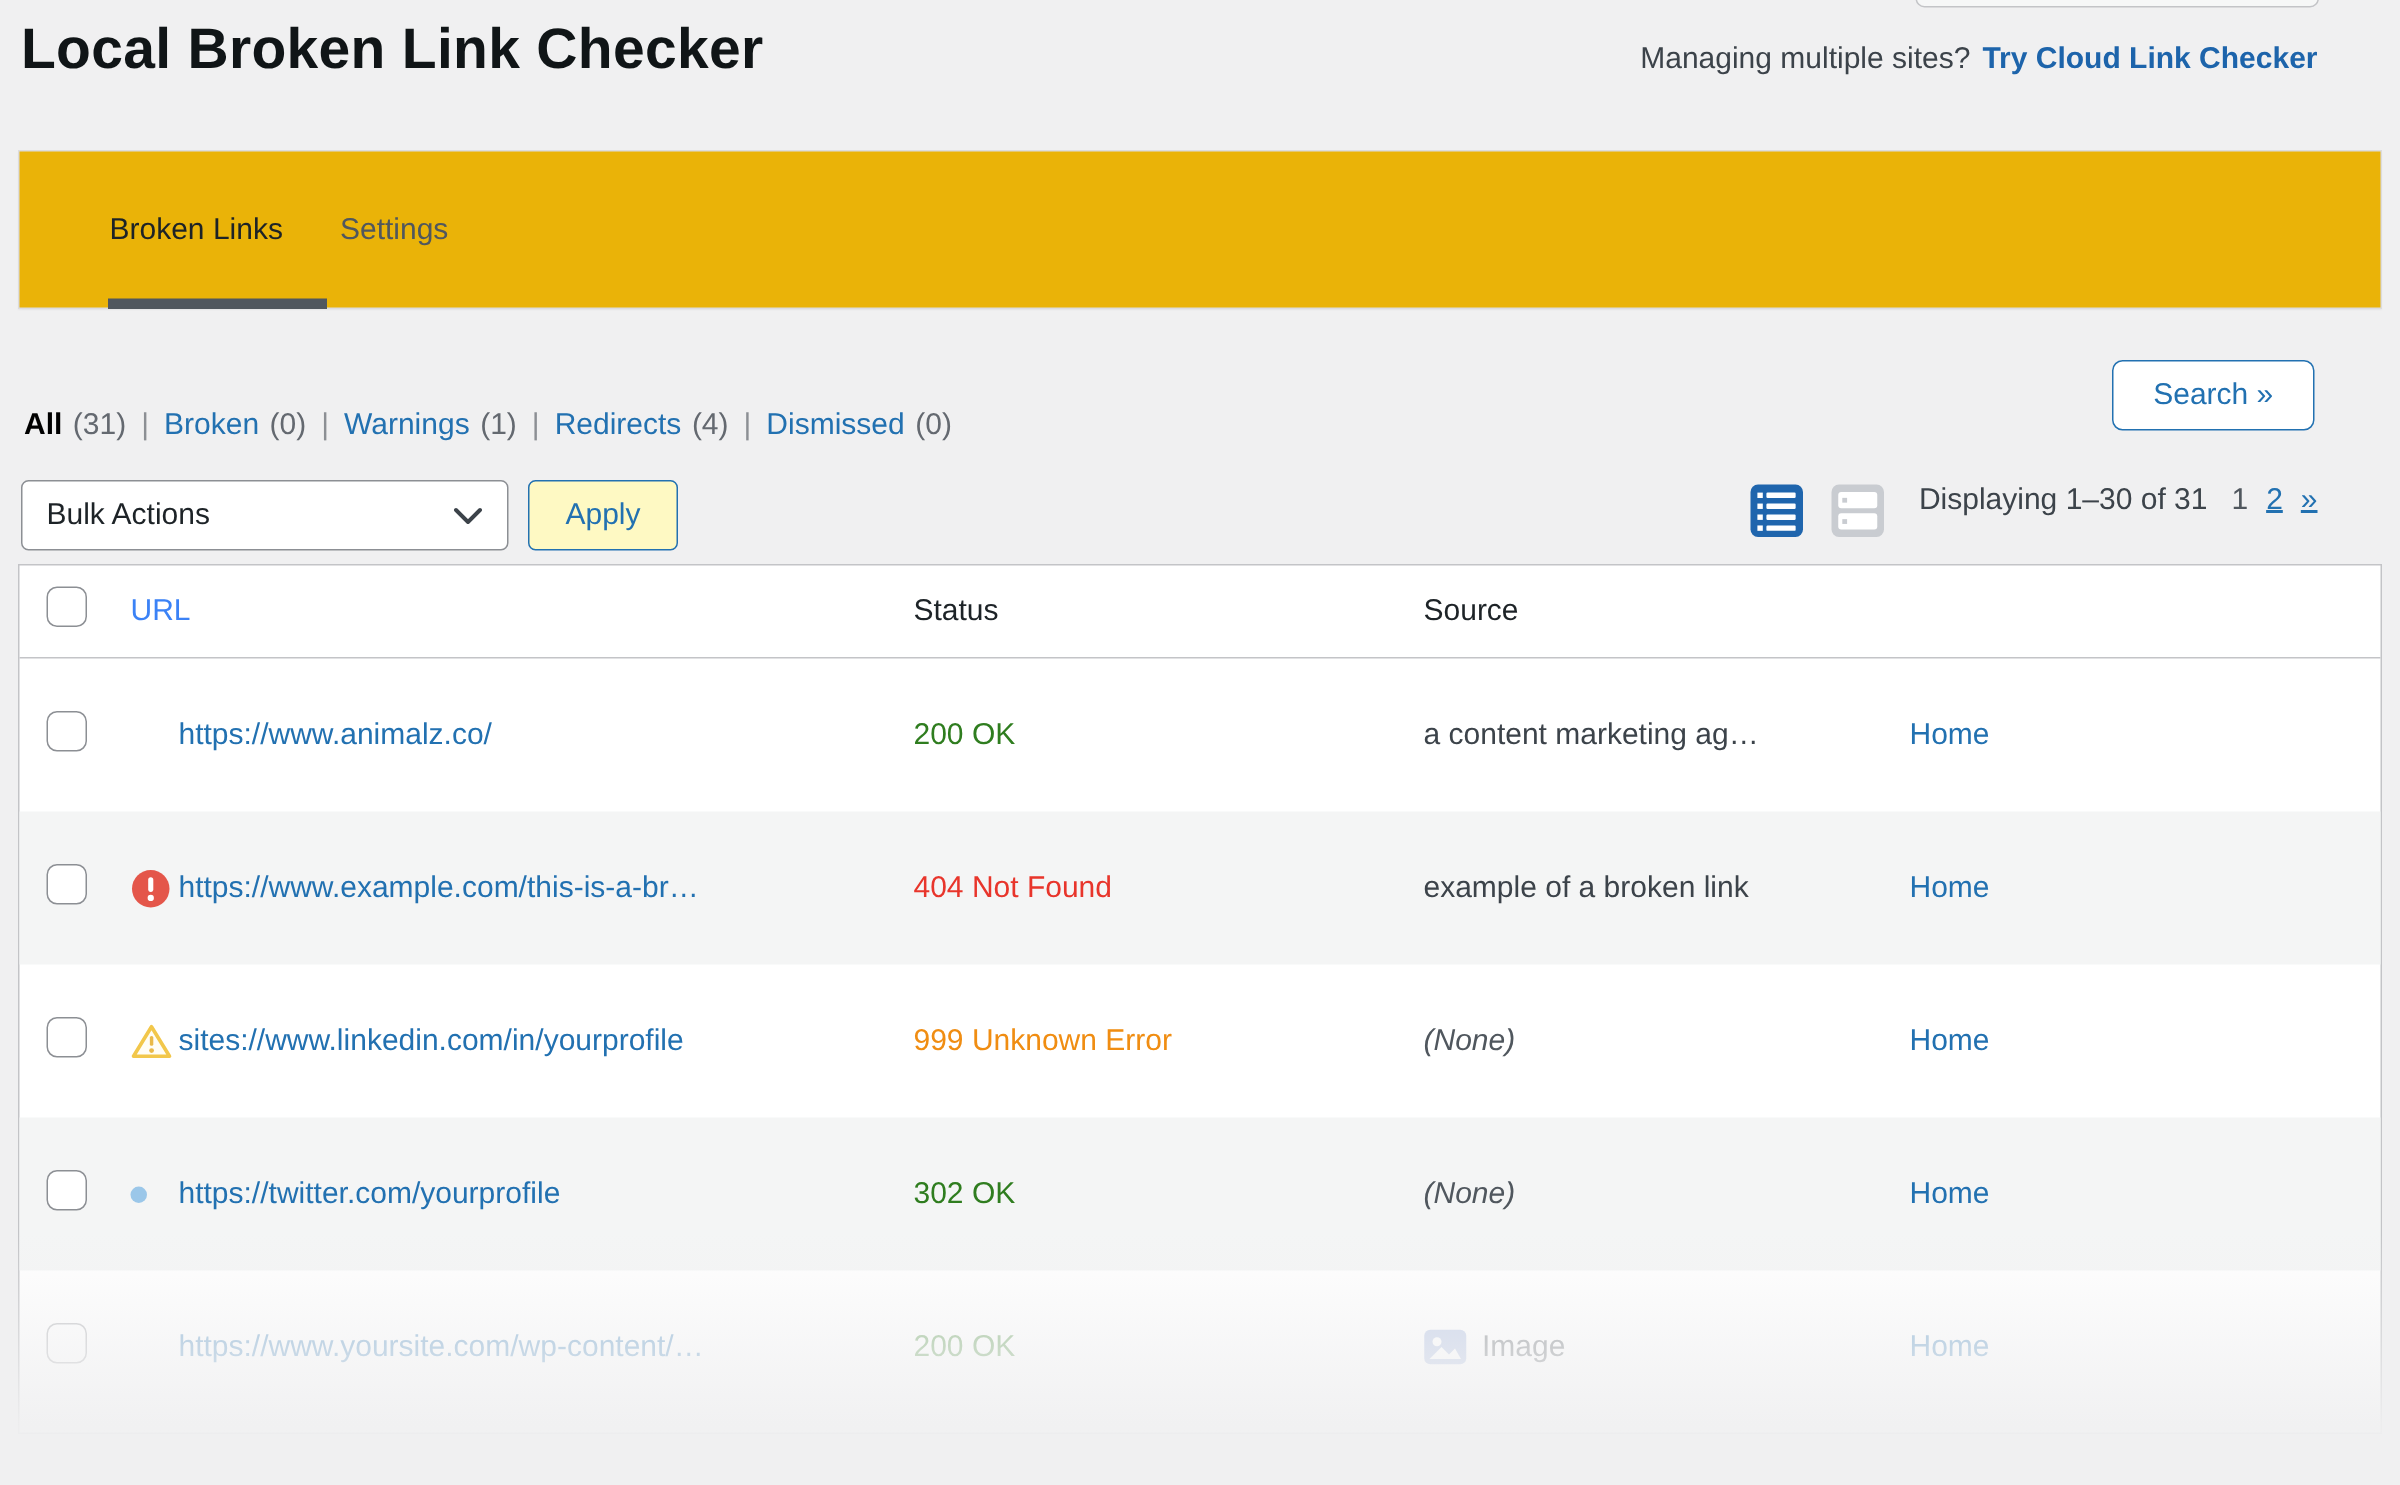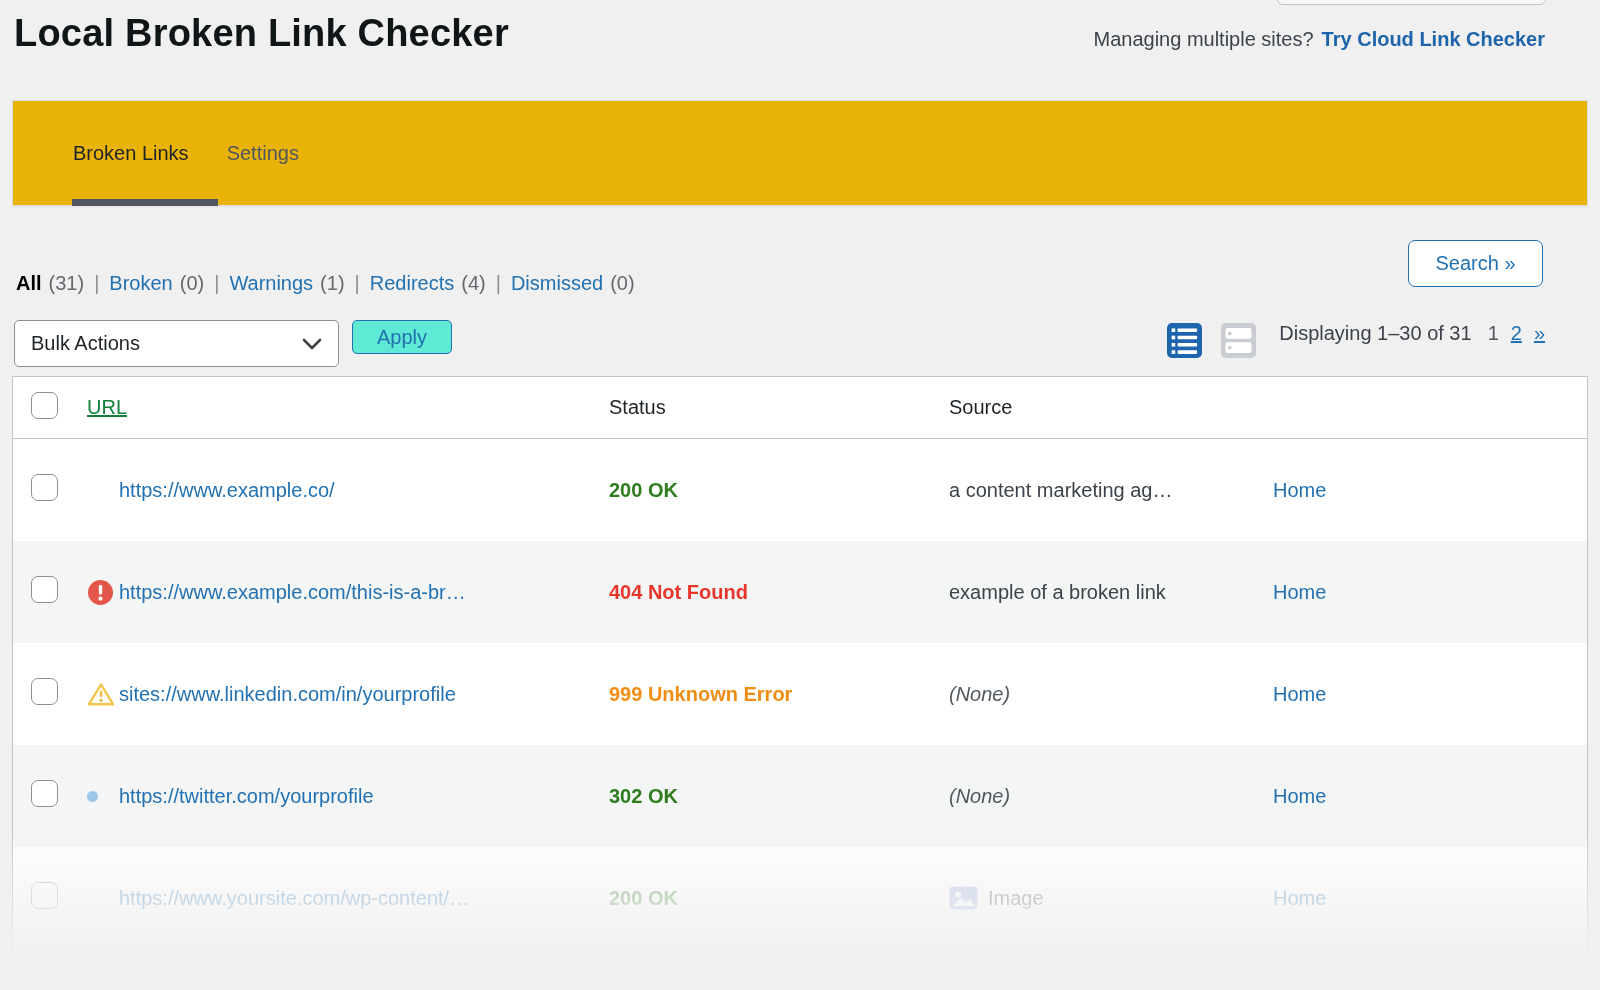--- a/index.html
+++ b/index.html
@@ -65,8 +65,8 @@
   }
   .bulk-select .label { font-size:20px; color:#1d2327; flex:1; }
   .apply-btn {
-    position:absolute; left:352px; top:320px; width:100px; height:34px;
-    background:#5eead4; border:1px solid #2271b1; border-radius:5px;
+    position:absolute; left:352px; top:320px; width:100px; height:47px;
+    background:#fef9c3; border:1px solid #2271b1; border-radius:5px;
     color:#2271b1; font-size:20px; display:flex; align-items:center; justify-content:center;
     cursor:pointer; font-family:inherit;
   }

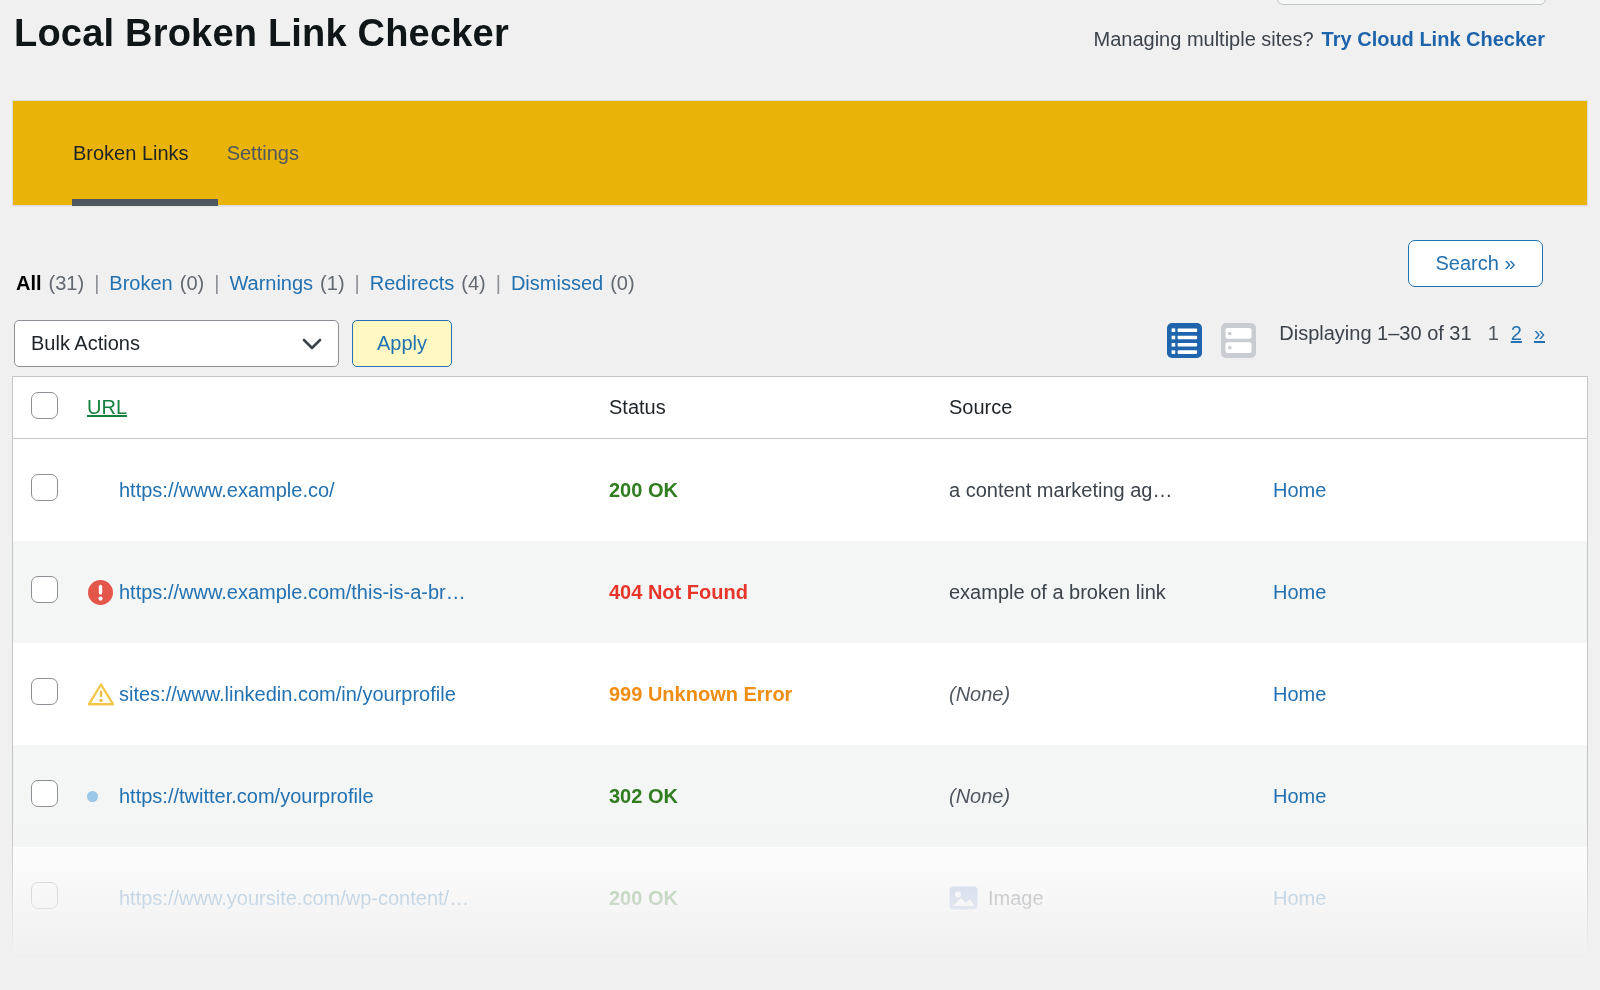--- a/index.html
+++ b/index.html
@@ -92,7 +92,7 @@
     padding-left:18px;
   }
   .thead { height:62px; border-bottom:1px solid #c3c4c7; font-size:20px; }
-  .thead .h-link { color:#15803d;text-decoration:underline; }
+  .thead .h-link { color:#3b82f6; }
   .thead .h-plain { color:#1d2327; }
   .trow { height:102px; font-size:20px; }
   .trow.alt { background:#f4f5f5; }

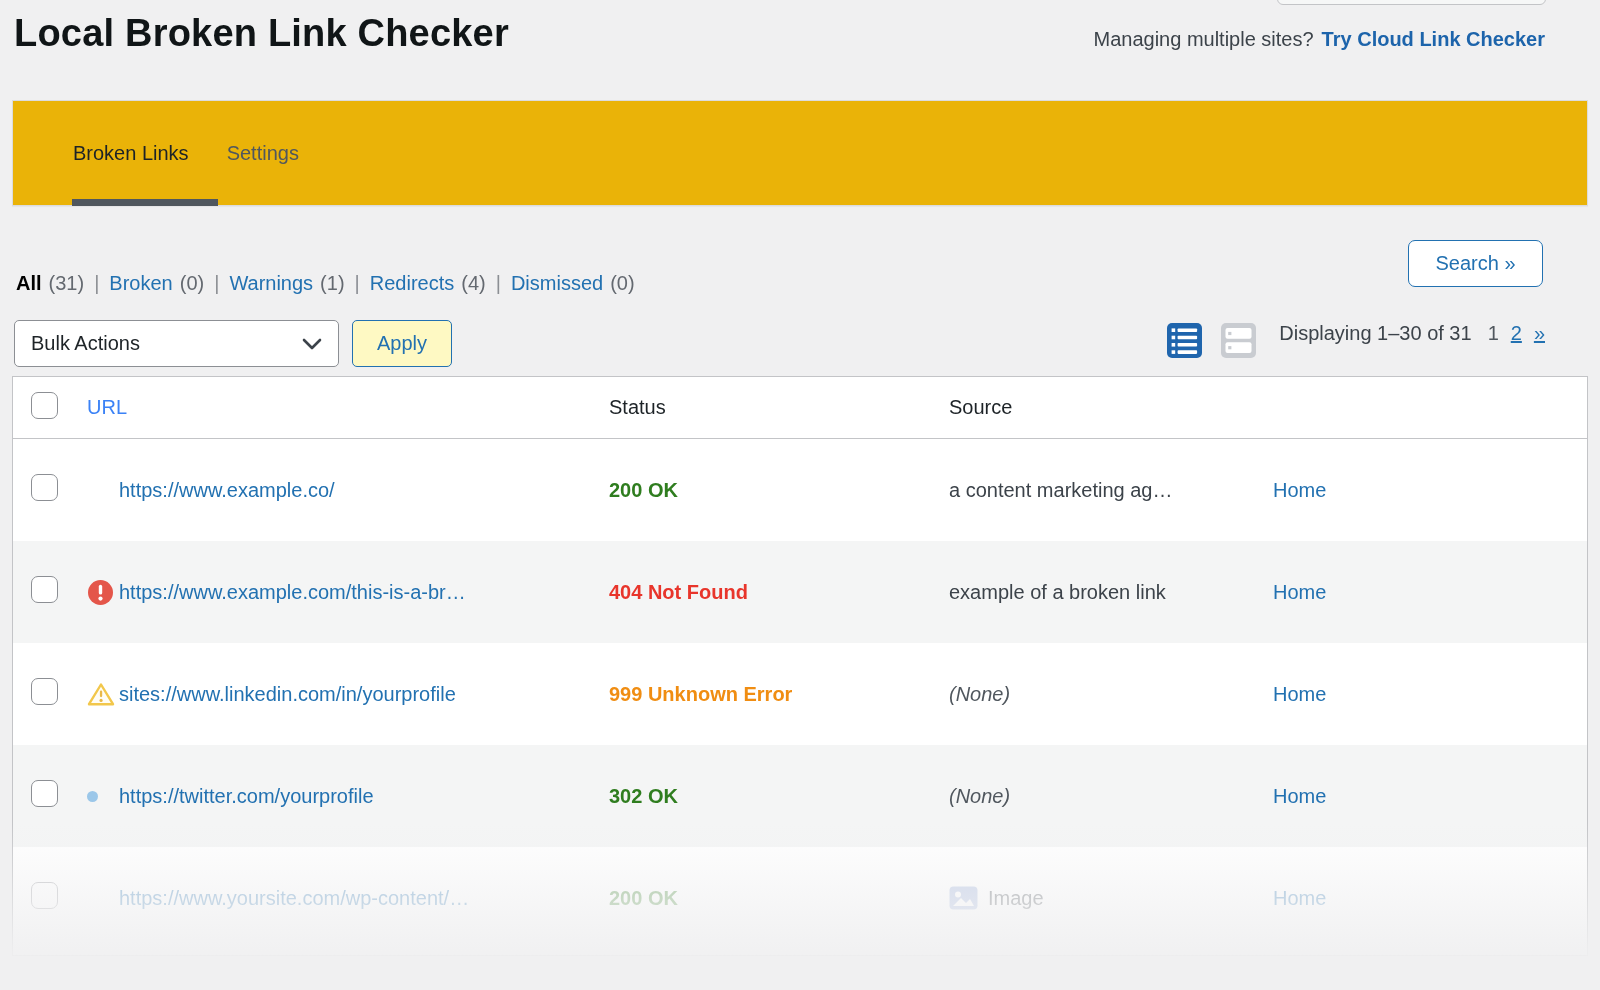--- a/index.html
+++ b/index.html
@@ -210,7 +210,7 @@
     <div><span class="checkbox"></span></div>
     <div class="c-url">
       <span class="icon-slot"></span>
-      <a class="url">https://www.example.co/</a>
+      <a class="url">https://www.animalz.co/</a>
     </div>
     <div><span class="status ok">200 OK</span></div>
     <div>

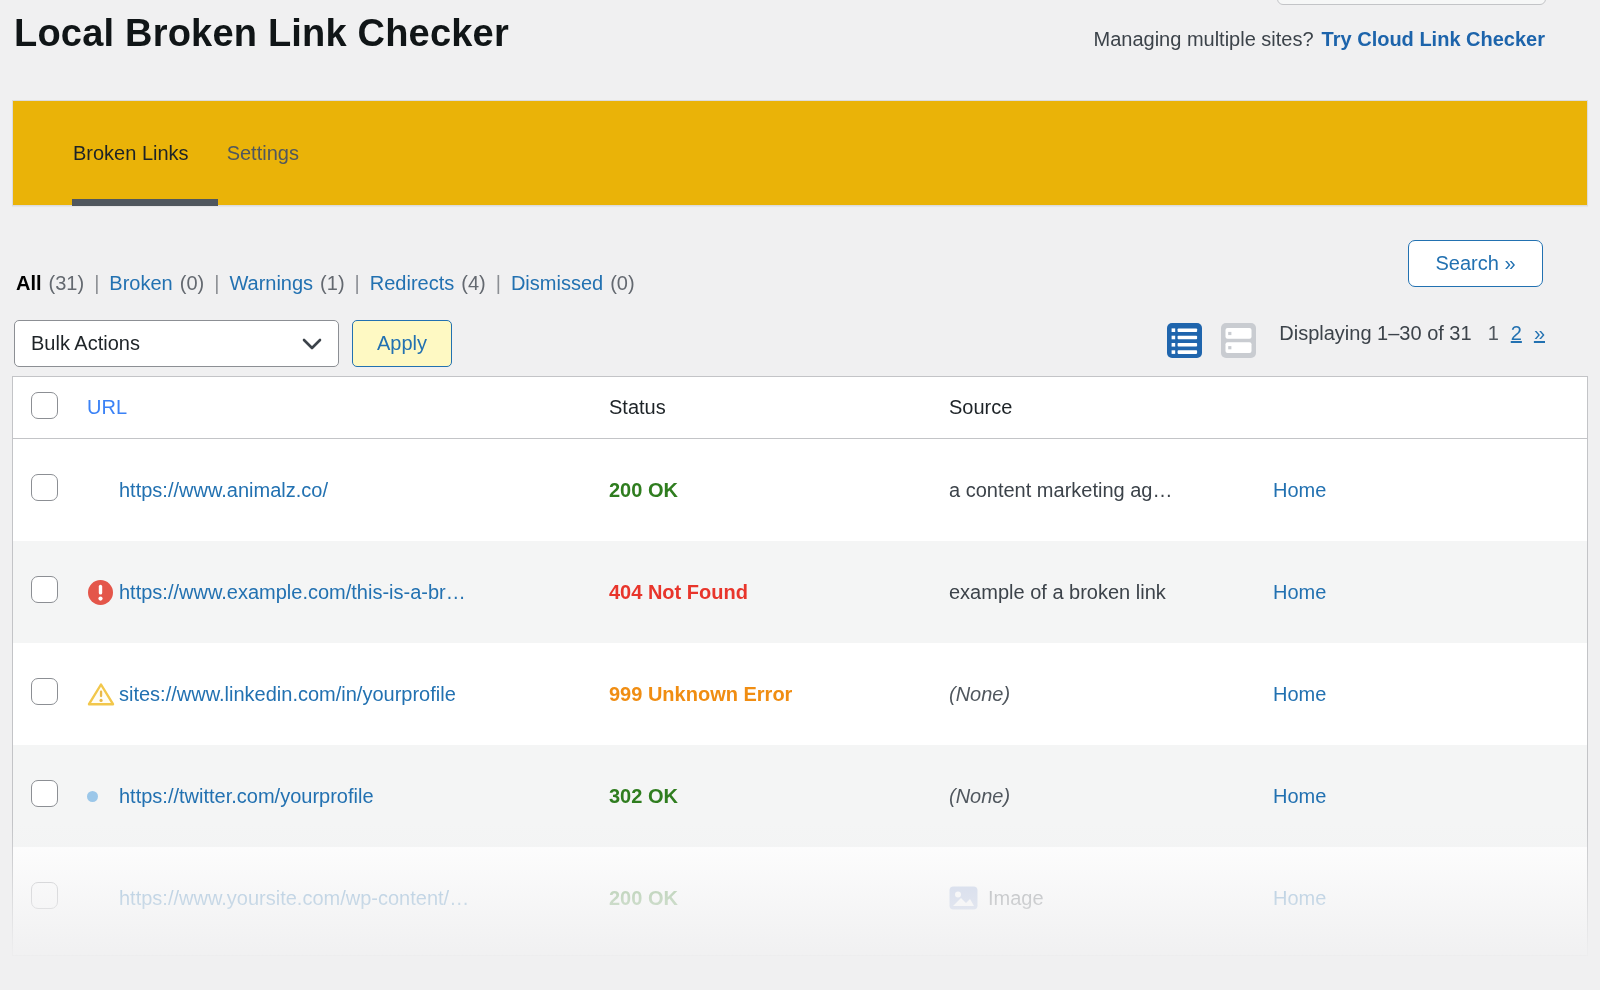--- a/index.html
+++ b/index.html
@@ -105,7 +105,7 @@
   .c-url { display:flex; align-items:center; }
   .icon-slot { width:32px; display:flex; align-items:center; flex:0 0 32px; }
   .url { color:#2271b1; white-space:nowrap; }
-  .status { font-weight:700; }
+  .status { font-weight:400; }
   .status.ok   { color:#2f7d1f; }
   .status.err  { color:#e8352b; }
   .status.warn { color:#f08d12; }

